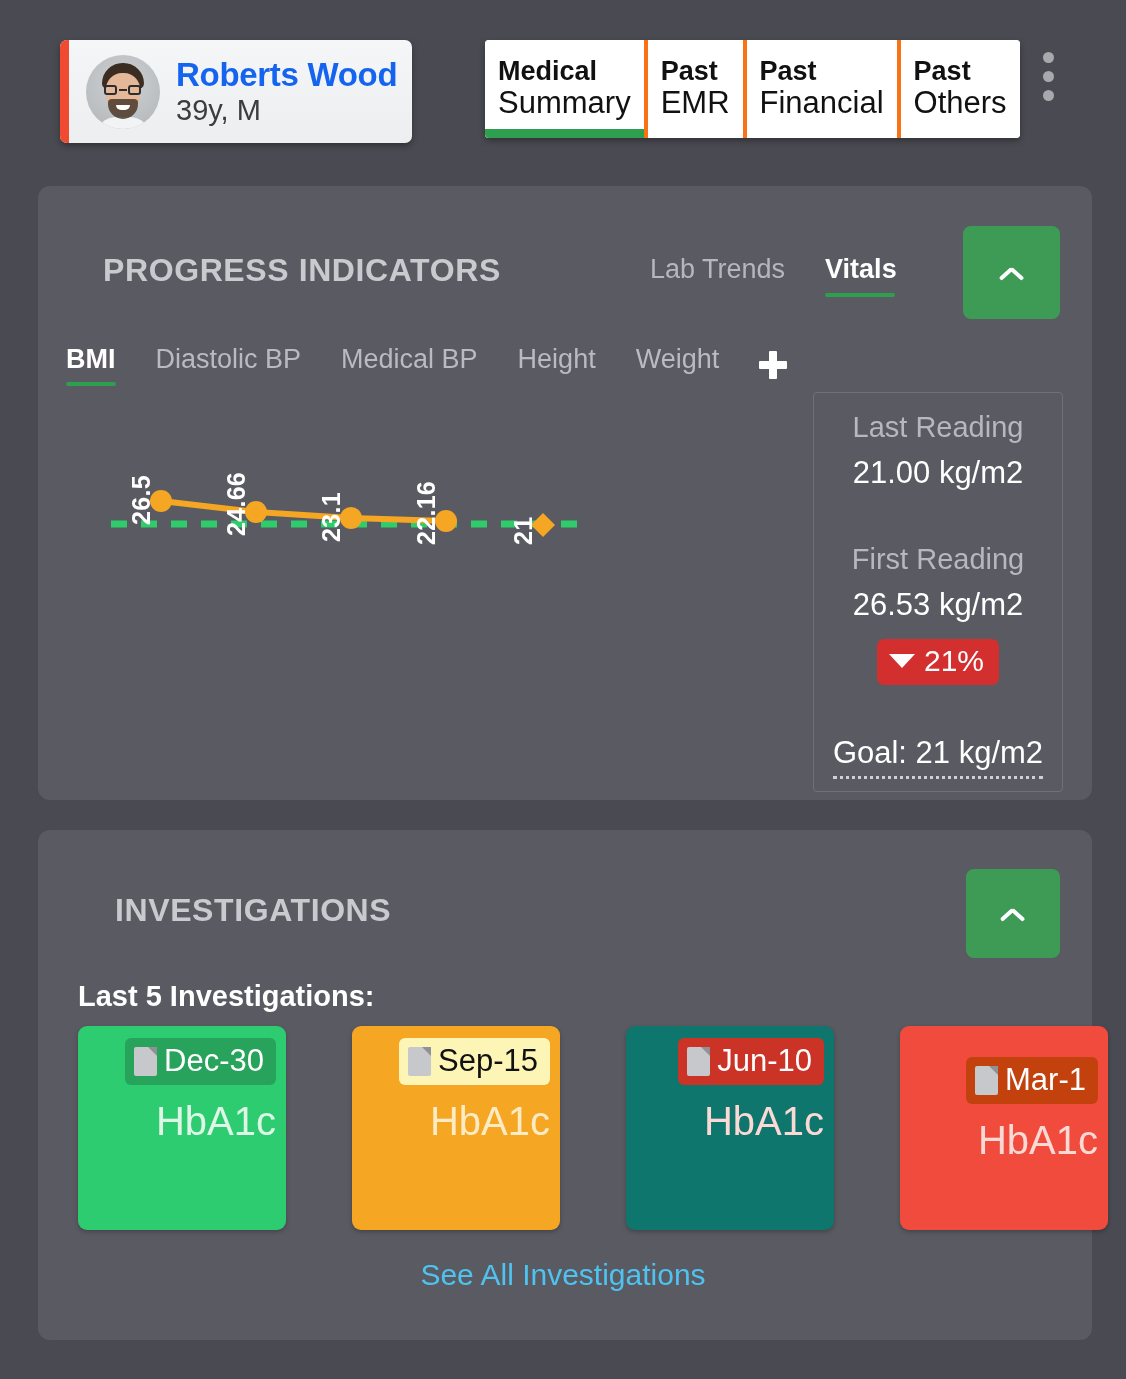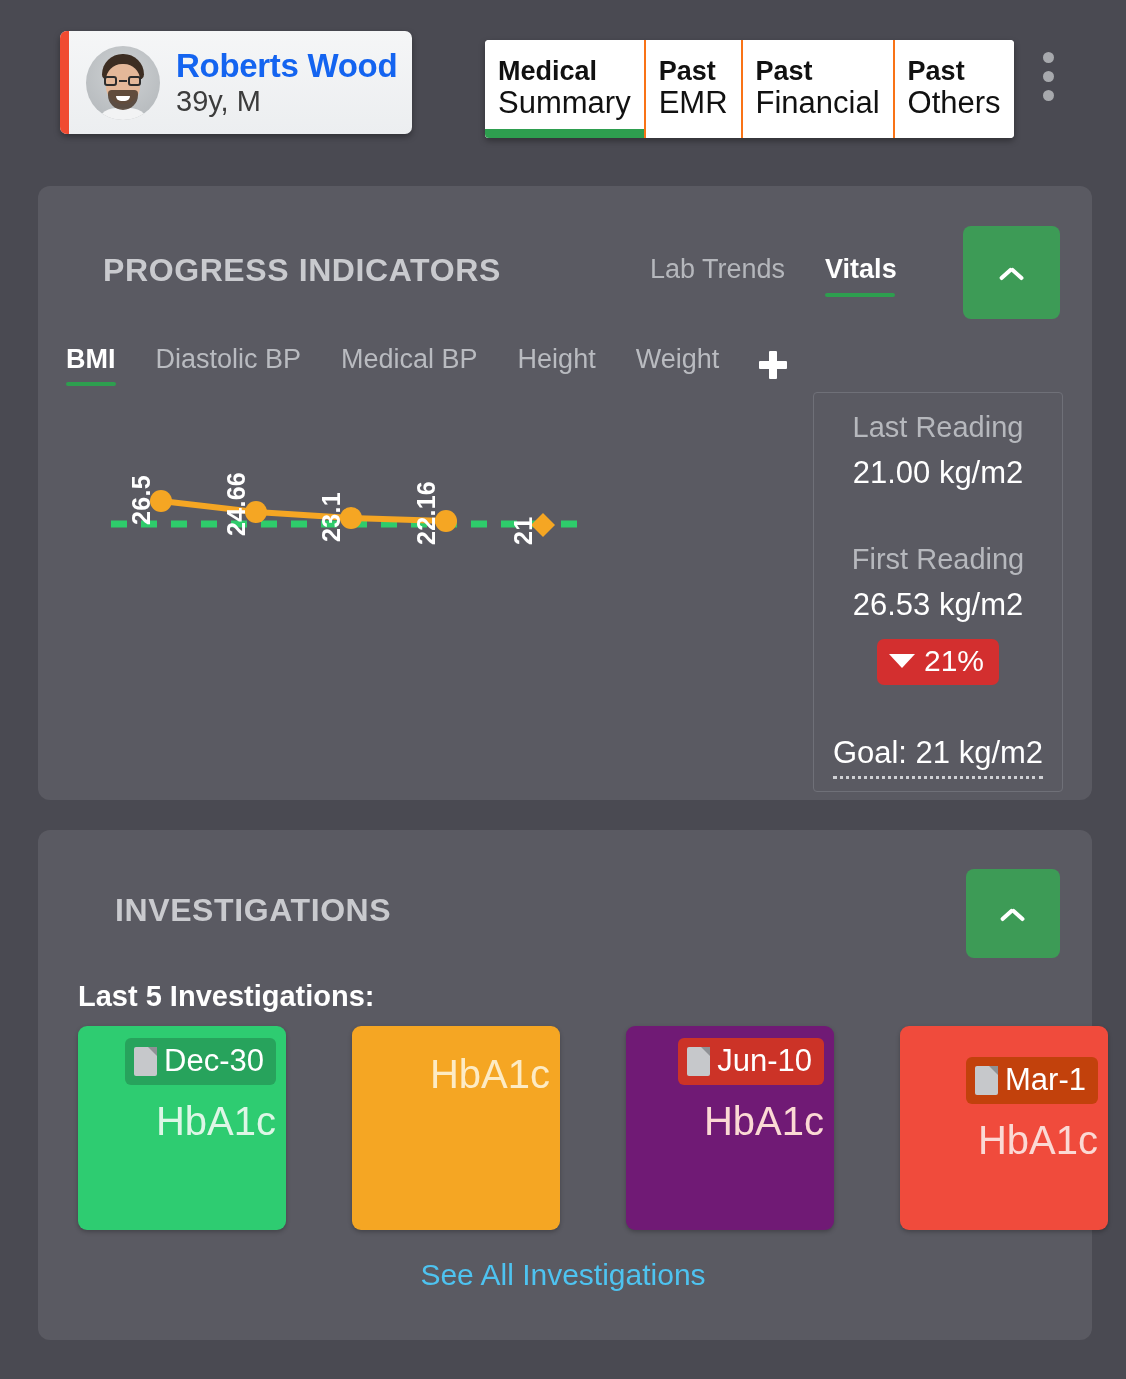--- a/index.html
+++ b/index.html
@@ -16,7 +16,7 @@
     position: absolute; left: 0; top: 0; width: 1126px; height: 160px;
   }
   .patient-card {
-    position: absolute; left: 60px; top: 31px;
+    position: absolute; left: 60px; top: 40px;
     width: 352px; height: 103px;
     background: linear-gradient(180deg,#f5f6f7 0%, #eceef0 100%);
     border-radius: 7px;

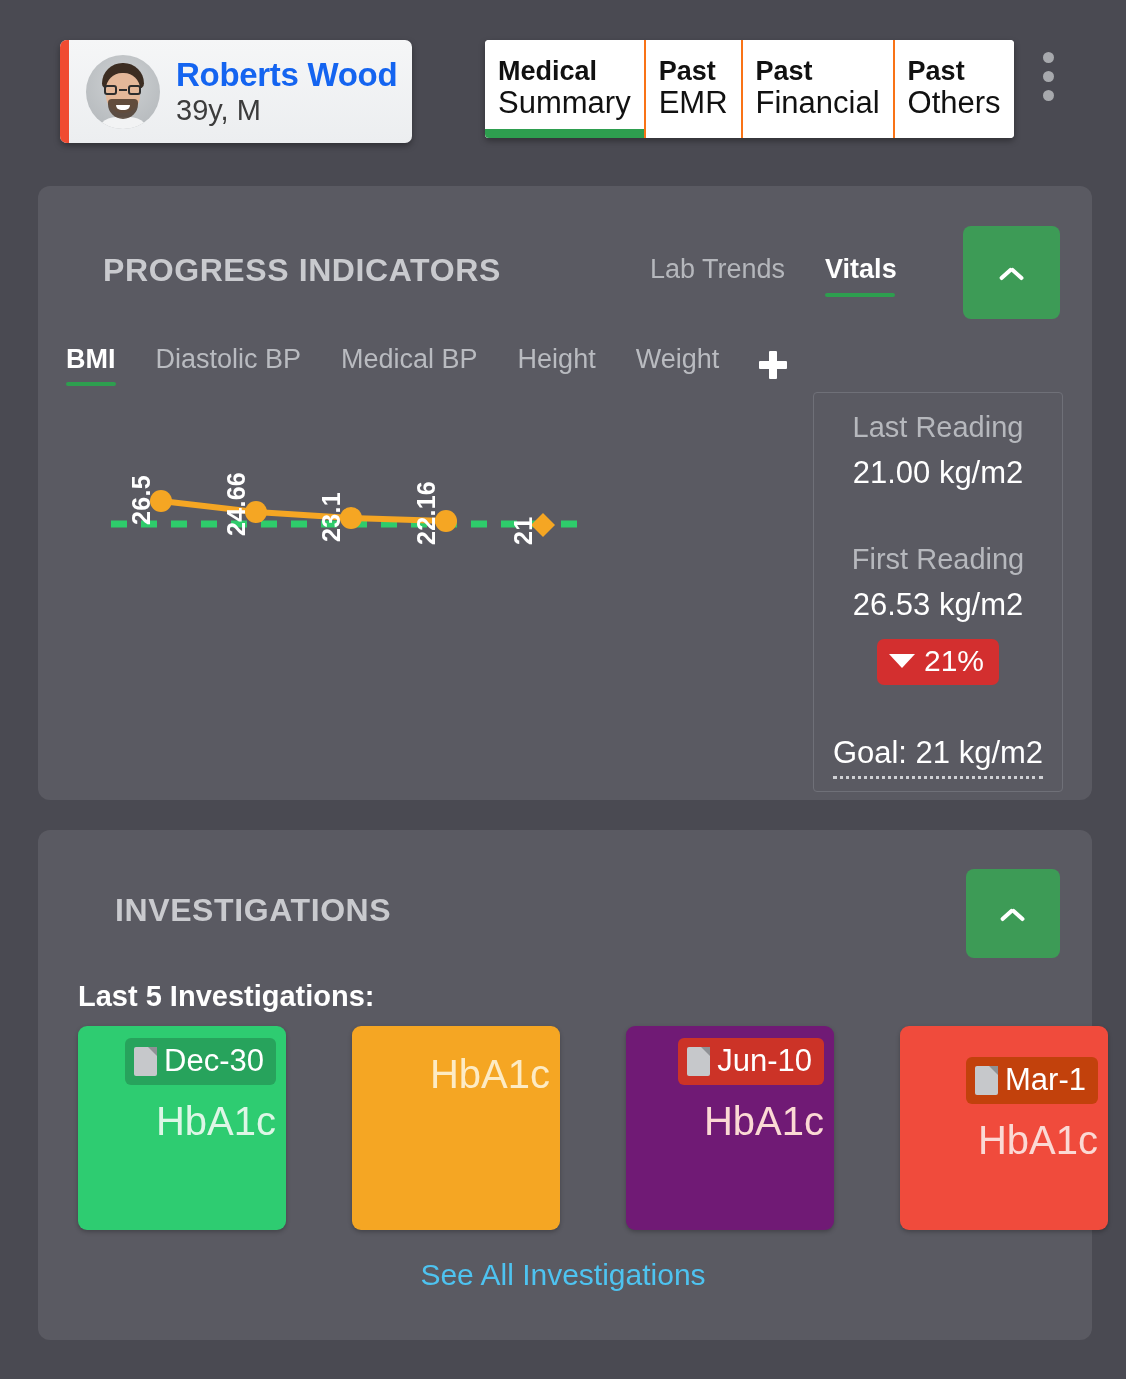--- a/index.html
+++ b/index.html
@@ -63,7 +63,7 @@
     position: relative; background: #ffffff;
     padding: 10px 13px 12px 13px;
     display: flex; flex-direction: column; justify-content: center;
-    border-right: 2px solid #f97316;
+    border-right: 4px solid #f97316;
     min-width: 86px;
   }
   .tab:last-child { border-right: none; }

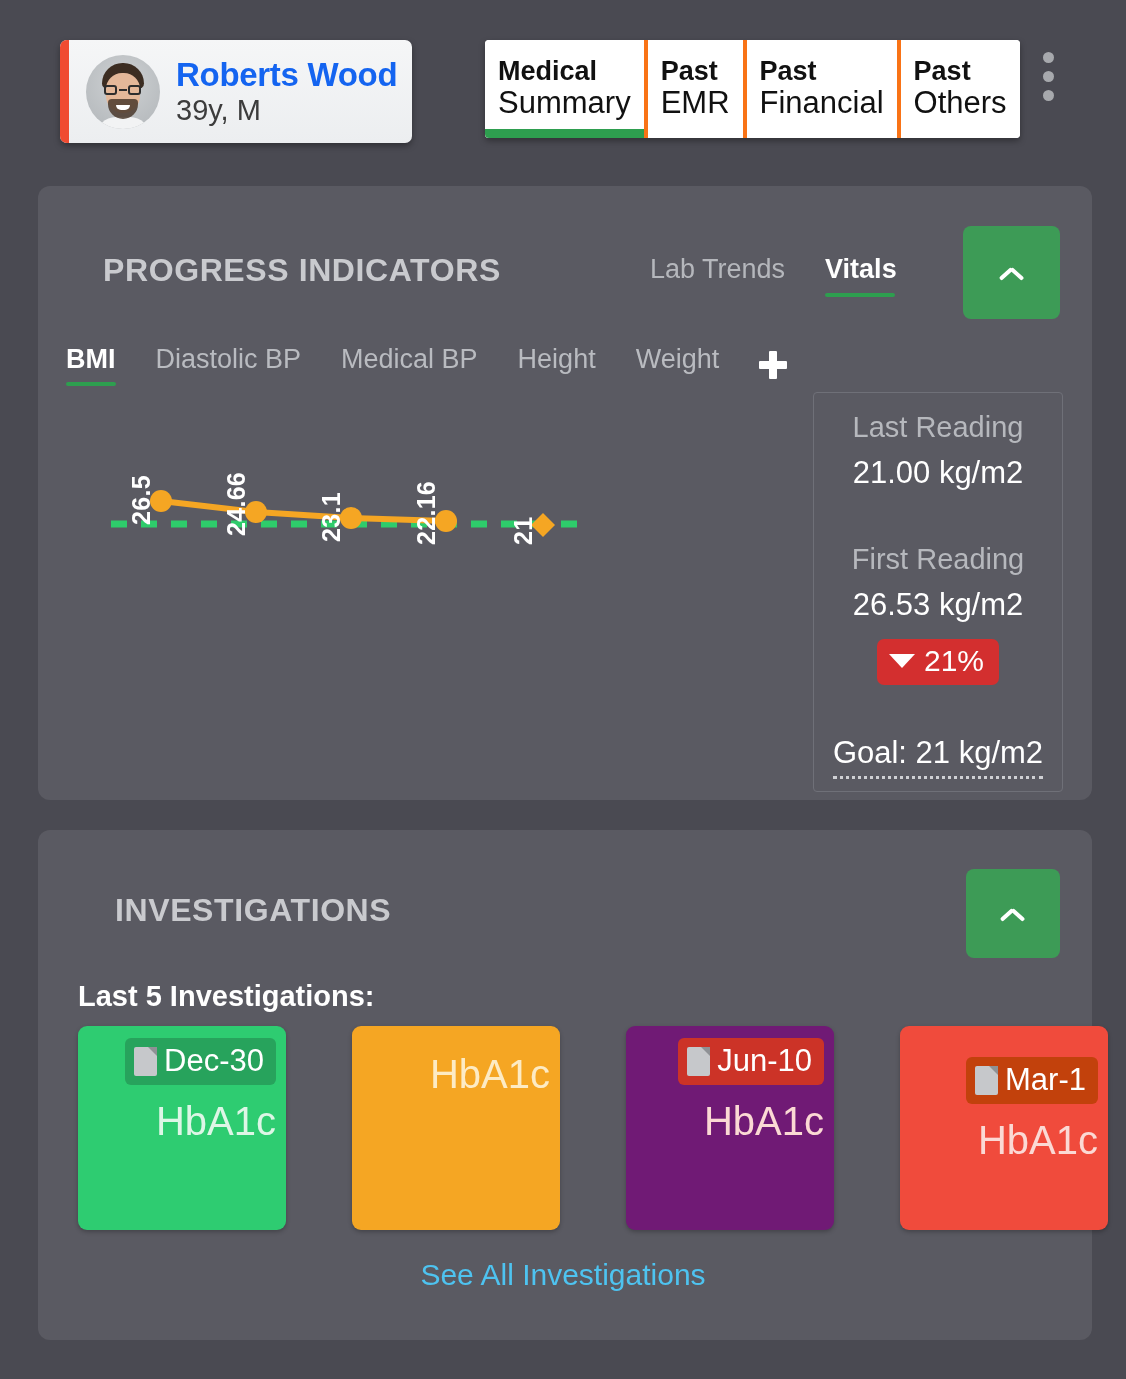--- a/index.html
+++ b/index.html
@@ -324,6 +324,10 @@
   </div>
 
   <div class="inv-card" style="background:#f5a623;">
+    <div class="inv-date" style="background:#fdf5b5; color:#111111;">
+      <span class="doc-icon"></span>
+      <span>Sep-15</span>
+    </div>
     <div class="inv-test" style="color:#fdebc4;">HbA1c</div>
   </div>
 

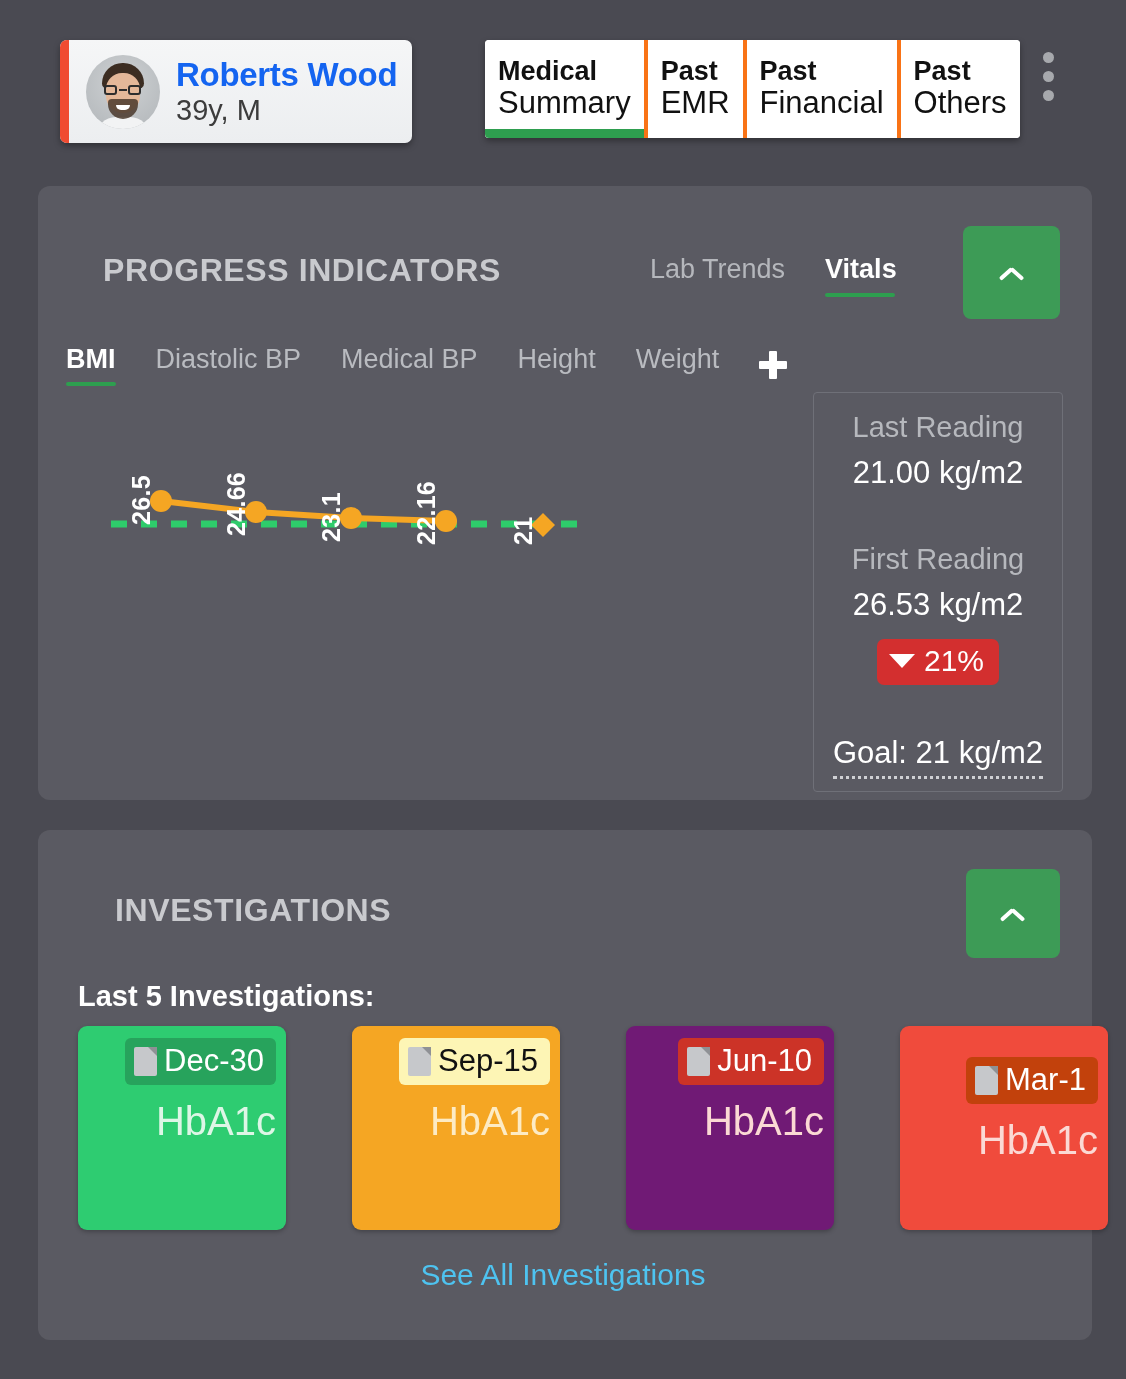--- a/index.html
+++ b/index.html
@@ -331,7 +331,7 @@
     <div class="inv-test" style="color:#fdebc4;">HbA1c</div>
   </div>
 
-  <div class="inv-card" style="background:#701a75;padding-left:48px;">
+  <div class="inv-card" style="background:#0f766e;padding-left:48px;">
     <div class="inv-date" style="background:#cc3327; color:#ffffff;">
       <span class="doc-icon"></span>
       <span>Jun-10</span>

